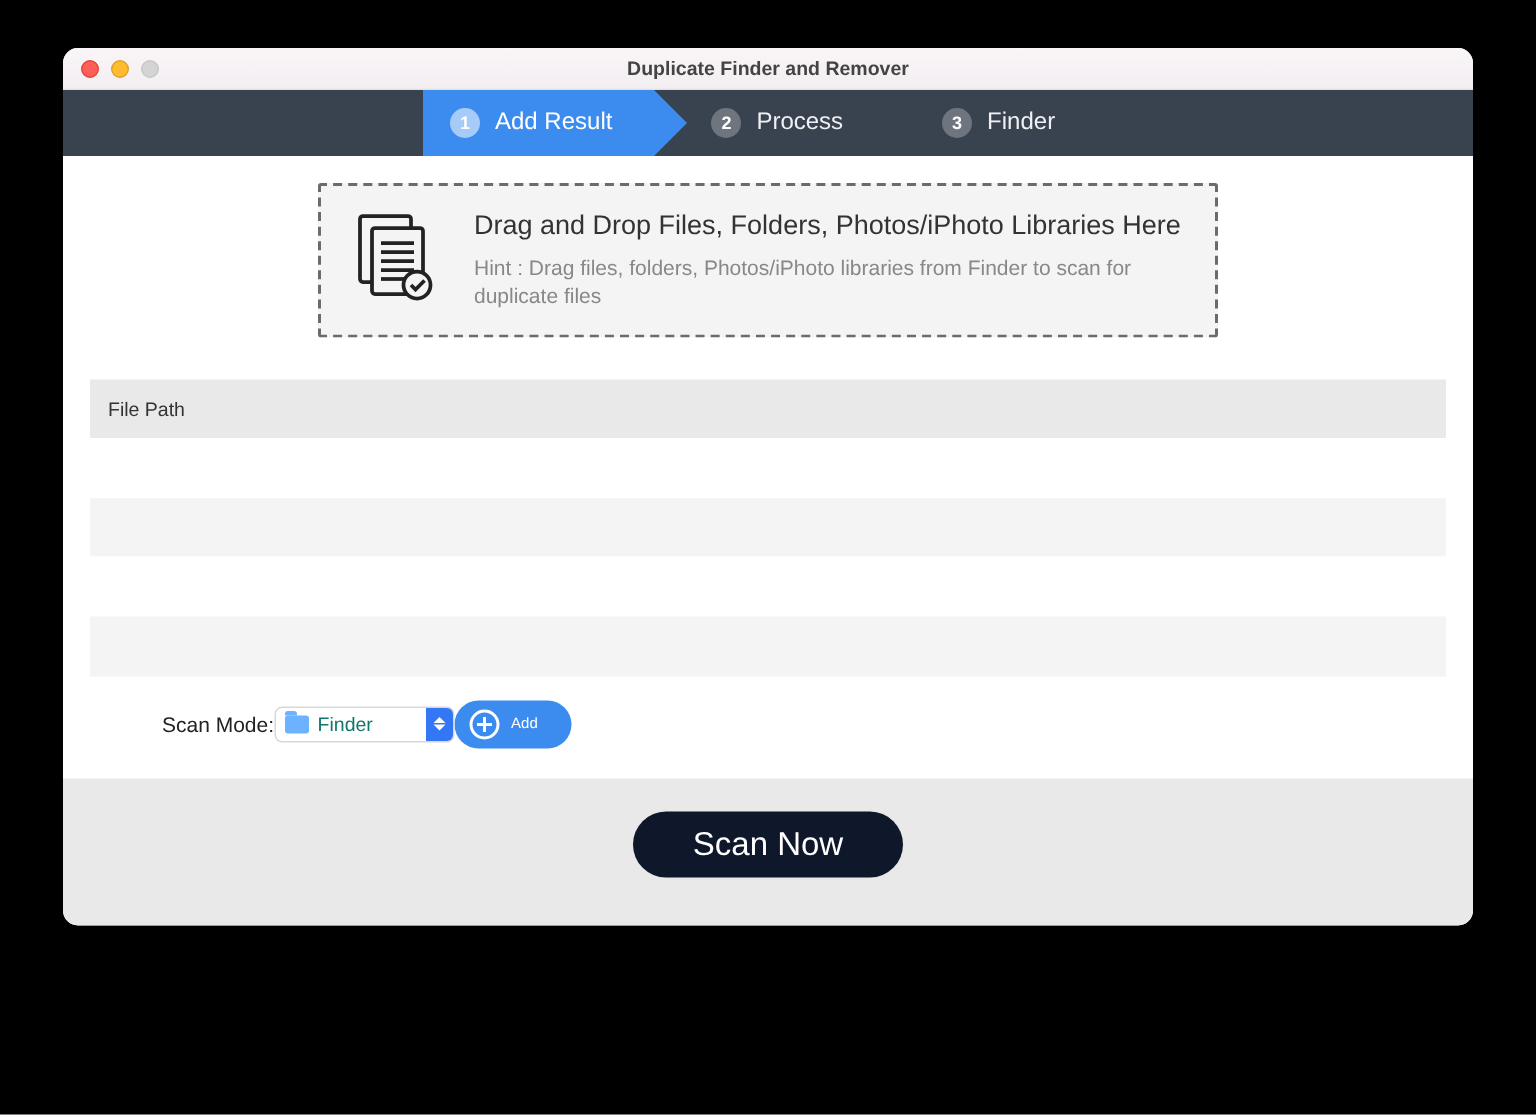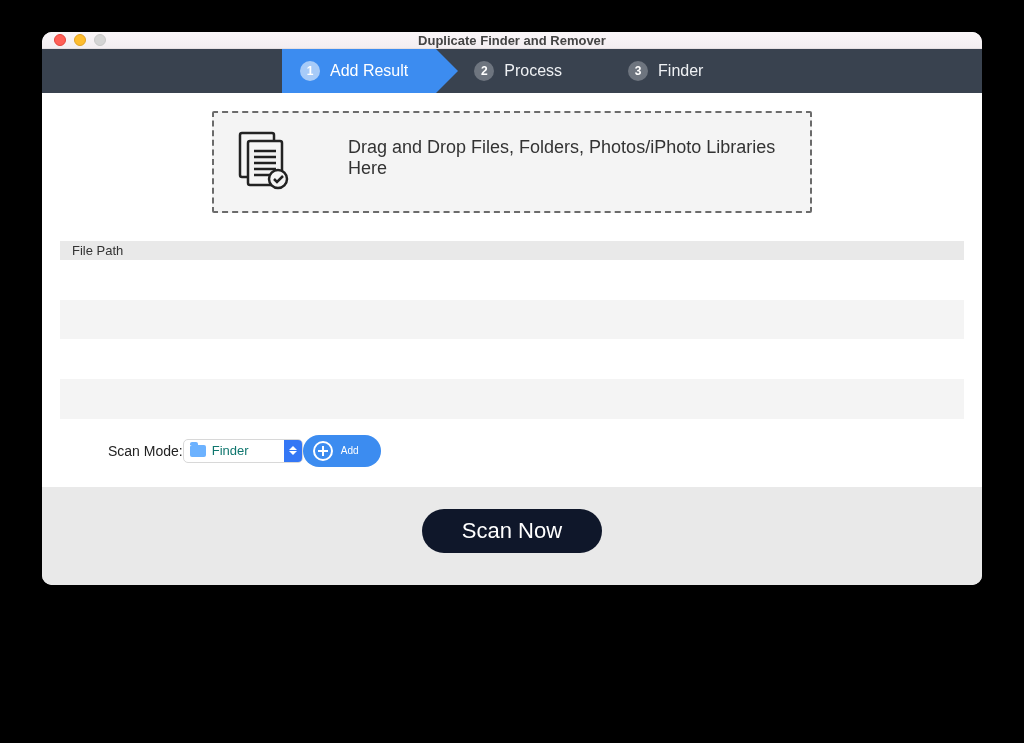--- a/index.html
+++ b/index.html
@@ -28,7 +28,7 @@
 
   
   .titlebar {
-    height: 17px;
+    height: 28px;
     background: linear-gradient(#faf6f8, #f3eef1);
     border-bottom: 1px solid #e5dfe2;
     display: flex;

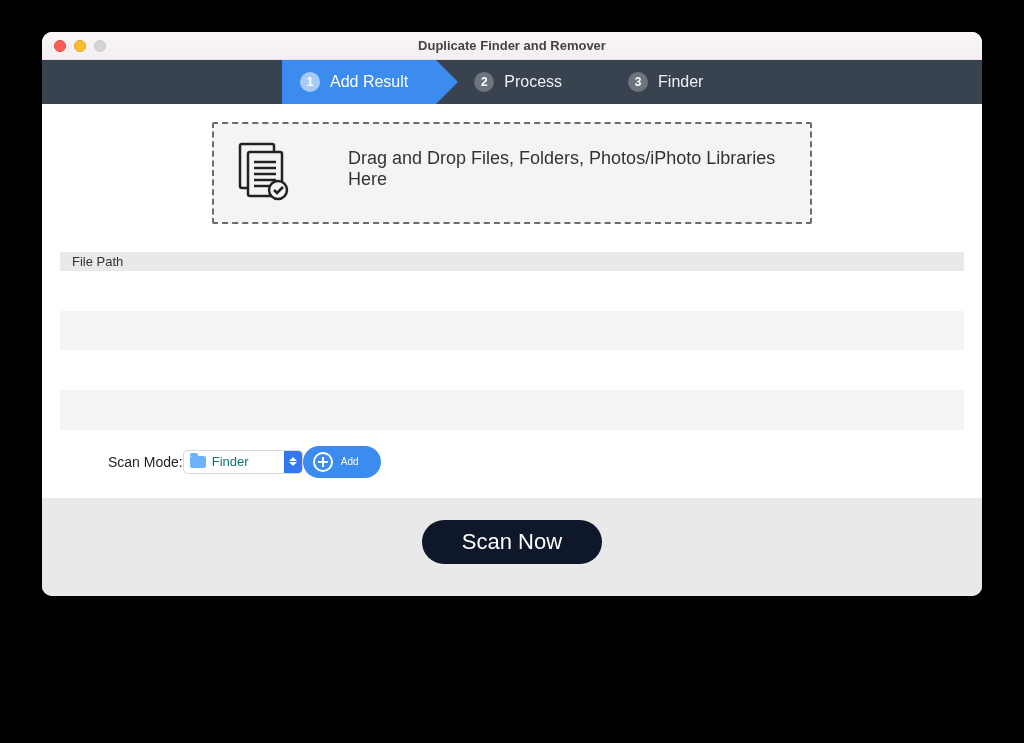--- a/index.html
+++ b/index.html
@@ -134,7 +134,6 @@
     font-weight: 500;
     color: #333;
     margin-bottom: 8px;
-    margin-left: 32px;
   }
   .dz-text p {
     font-size: 14px;

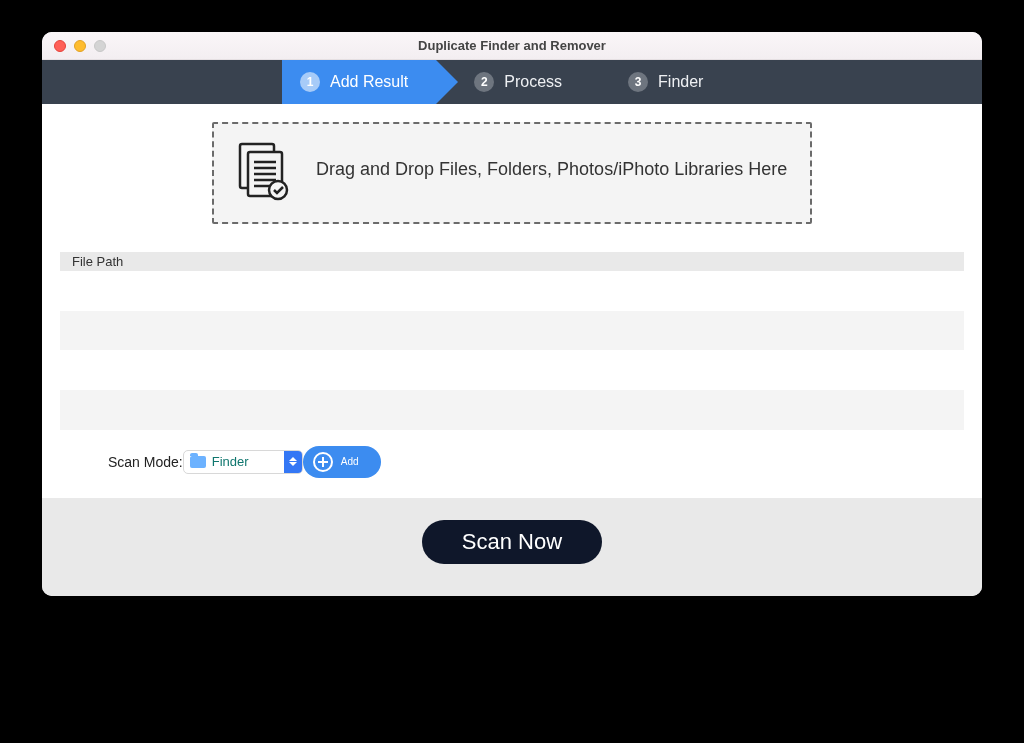--- a/index.html
+++ b/index.html
@@ -311,6 +311,7 @@
       </div>
       <div class="dz-text">
         <h2>Drag and Drop Files, Folders, Photos/iPhoto Libraries Here</h2>
+        <p>Hint : Drag files, folders, Photos/iPhoto libraries from Finder to scan for duplicate files</p>
       </div>
     </div>
 

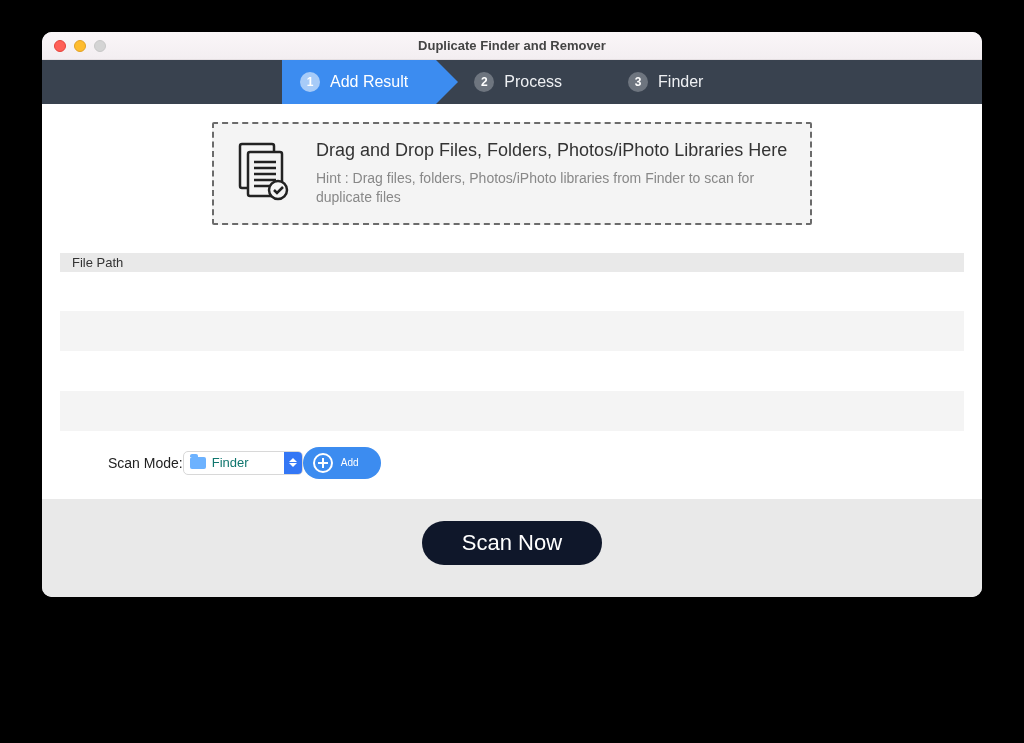--- a/index.html
+++ b/index.html
@@ -146,7 +146,7 @@
   }
   .table-header {
     background: #e9e9e9;
-    padding: 2px 12px;
+    padding: 12px 12px;
     font-size: 13px;
     color: #333;
   }

